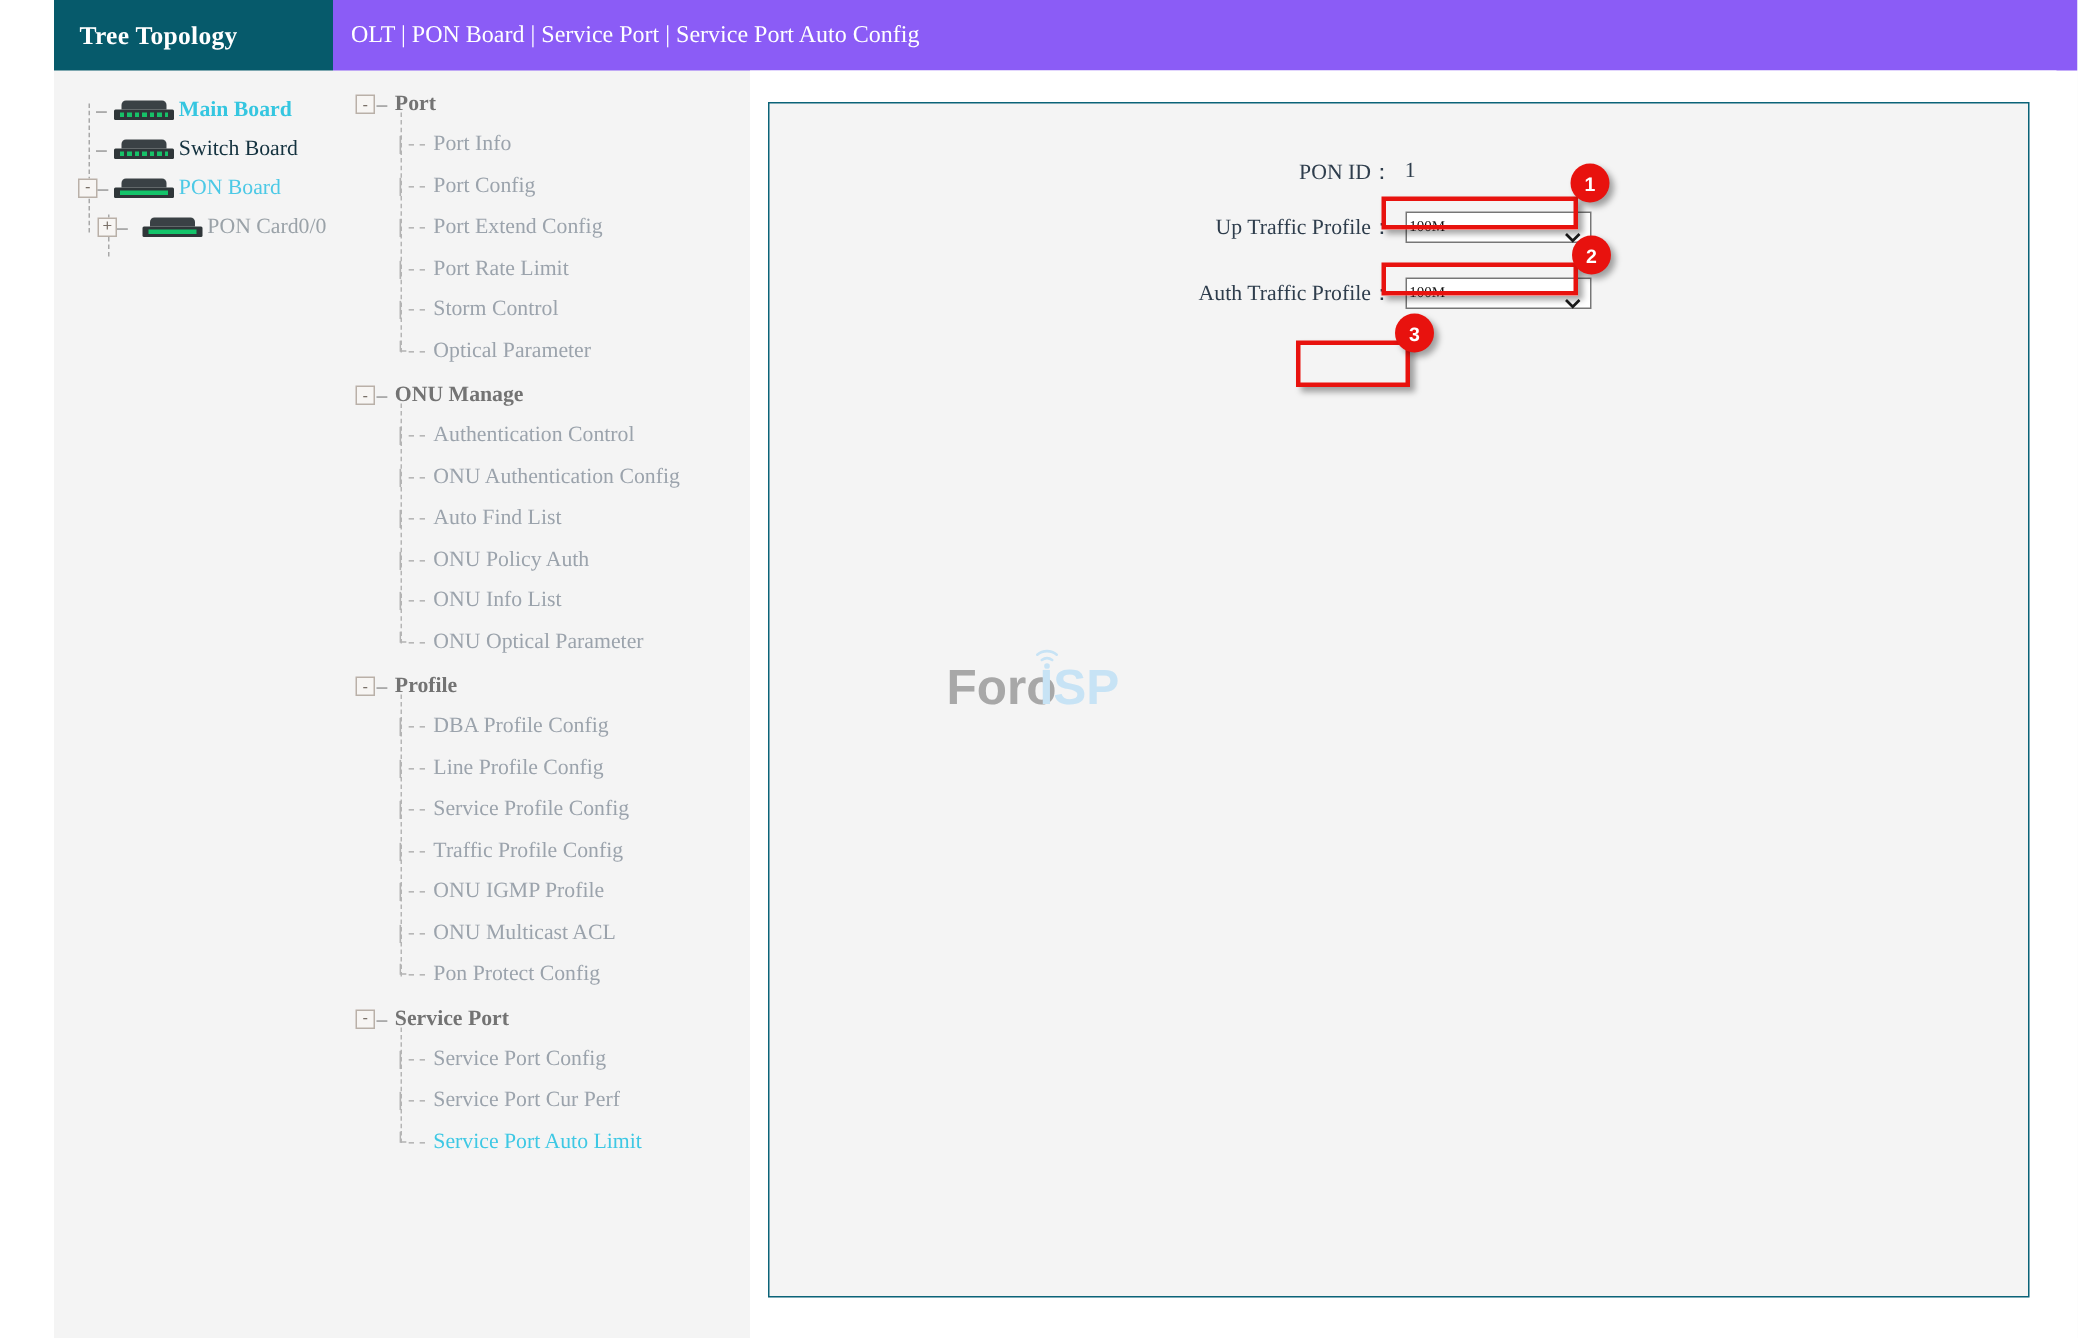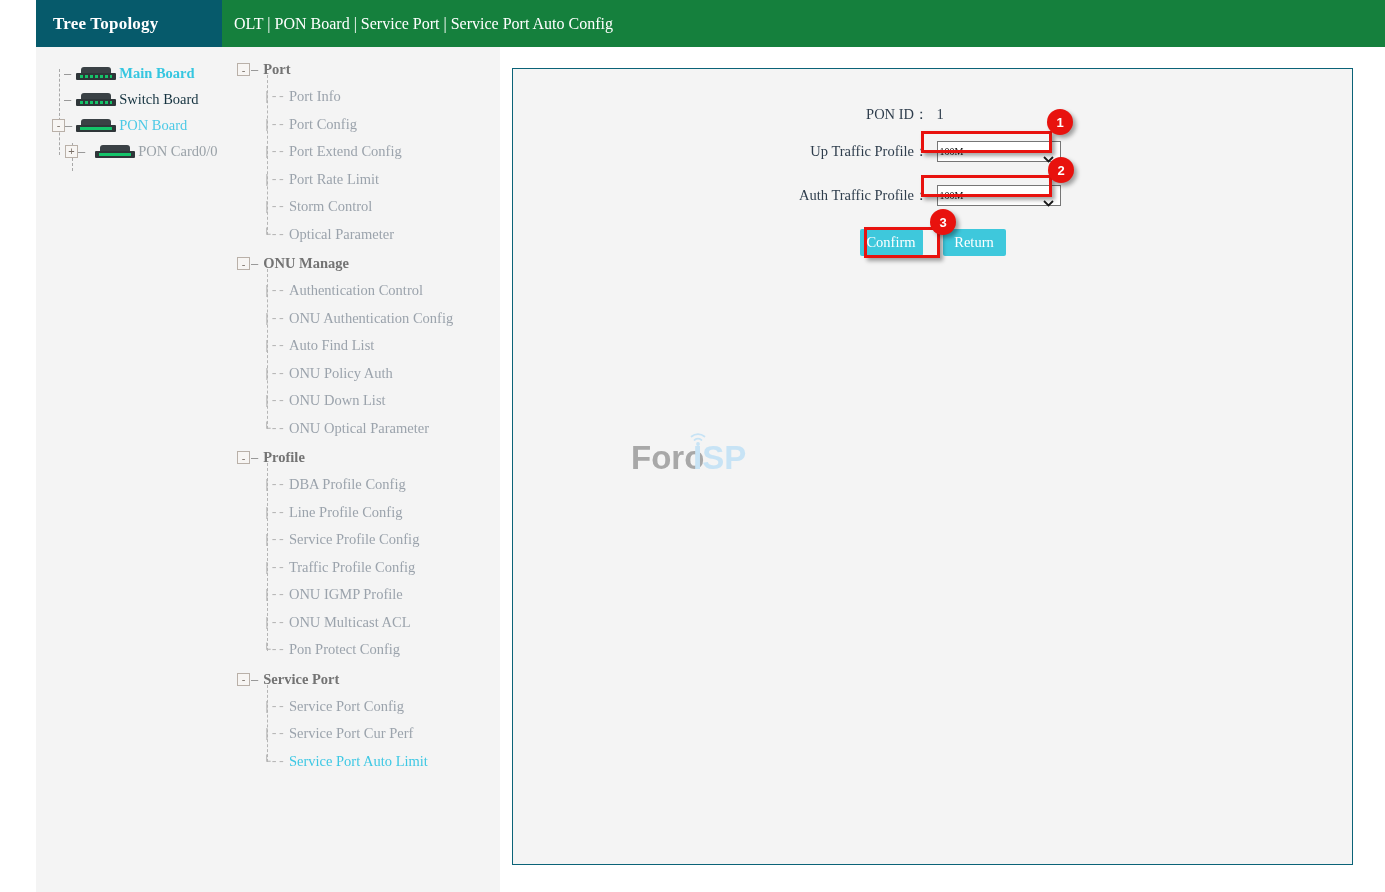--- a/index.html
+++ b/index.html
@@ -122,7 +122,7 @@
   .content-head {
     position: absolute; left: 222px; top: 0;
     width: 1163px; height: 47px;
-    background: #15803d;
+    background: #8b5cf6;
     display: flex; align-items: center; text-align: center;
   }
   .breadcrumb {

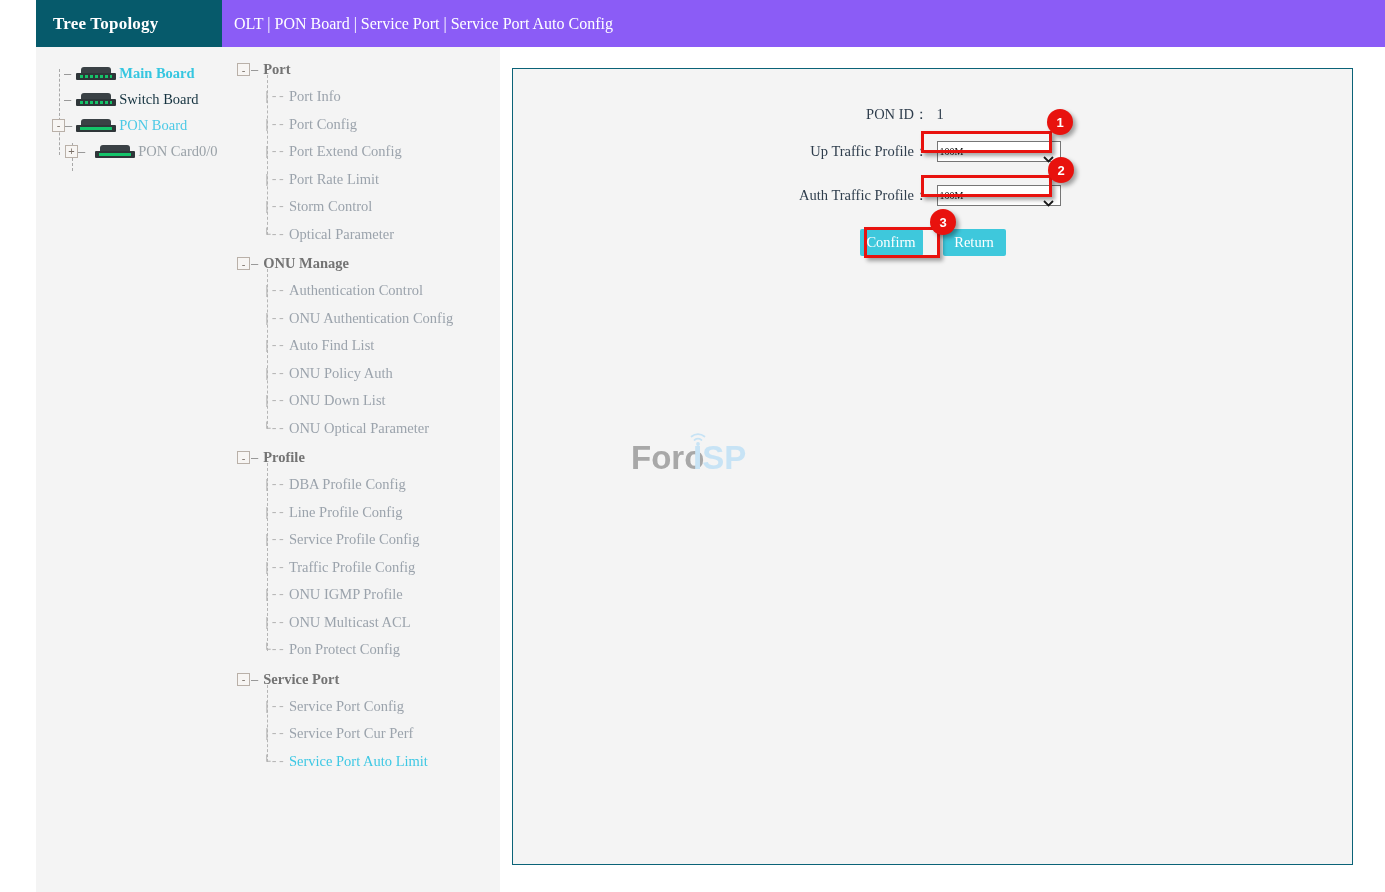--- a/index.html
+++ b/index.html
@@ -448,10 +448,6 @@
           </div>
         </div>
 
-        <div class="btn-row" style="margin-top:12px;">
-          <button class="btn">Confirm</button>
-          <button class="btn">Return</button>
-        </div>
       </div>
 
       <div class="watermark">

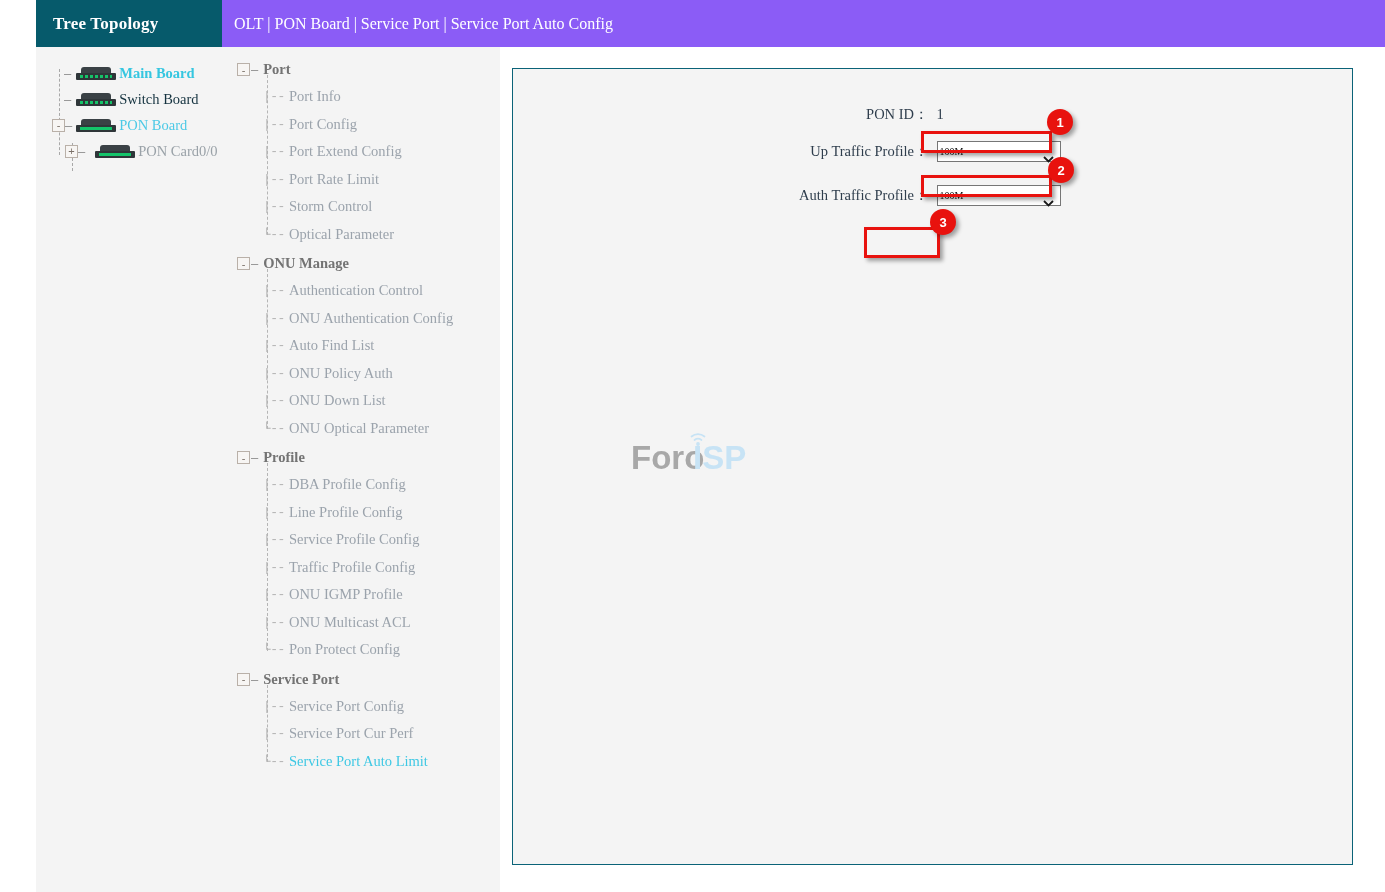--- a/index.html
+++ b/index.html
@@ -335,7 +335,7 @@
             </div>
             <div class="mitem">
               <span class="branch">|--</span>
-              <span>ONU Down List</span>
+              <span>ONU Info List</span>
             </div>
             <div class="mitem">
               <span class="branch">└--</span>

